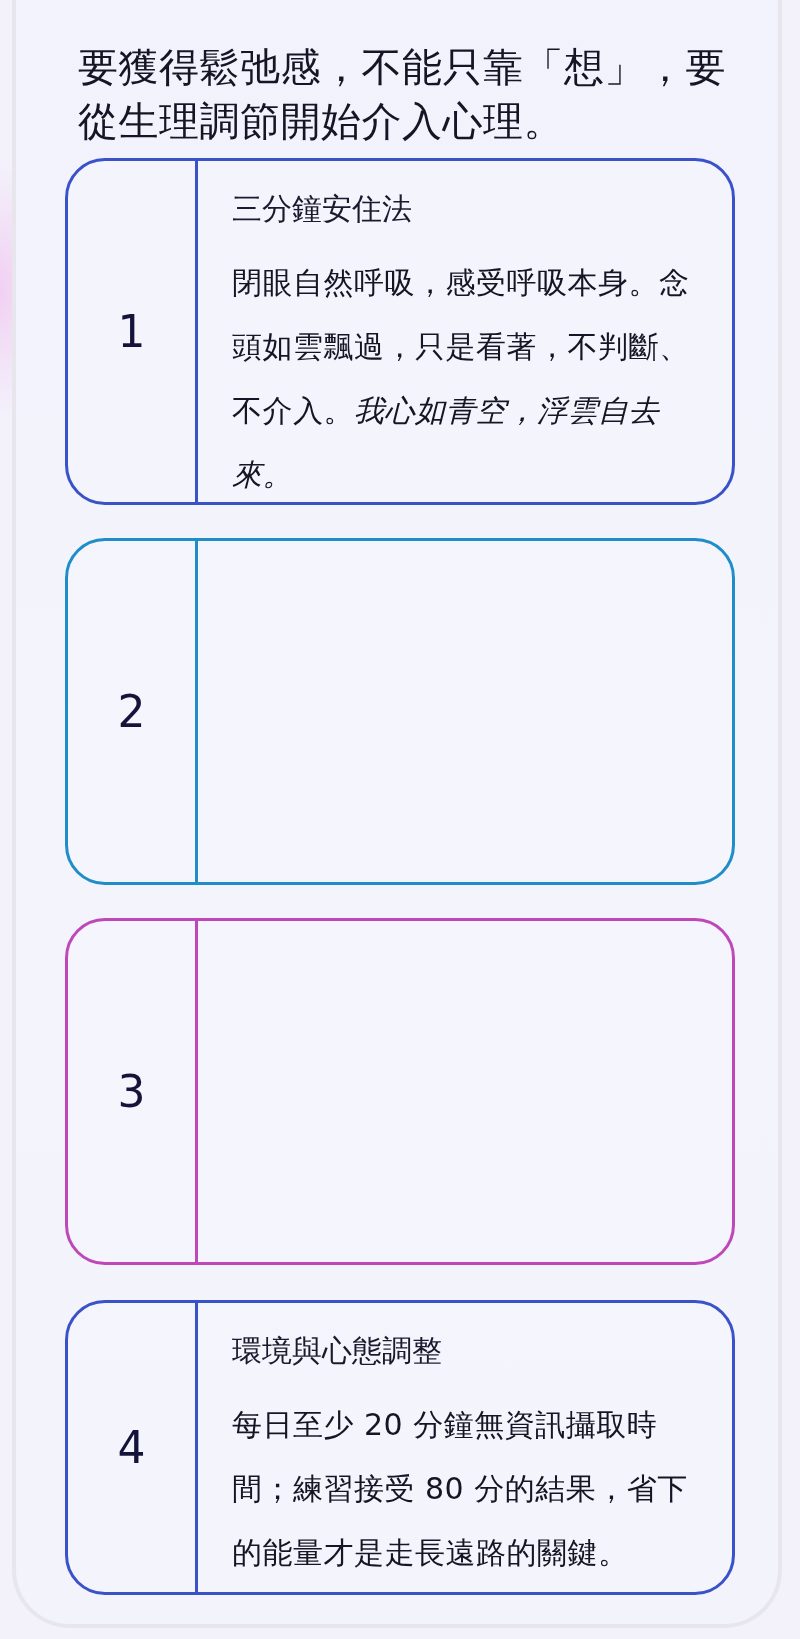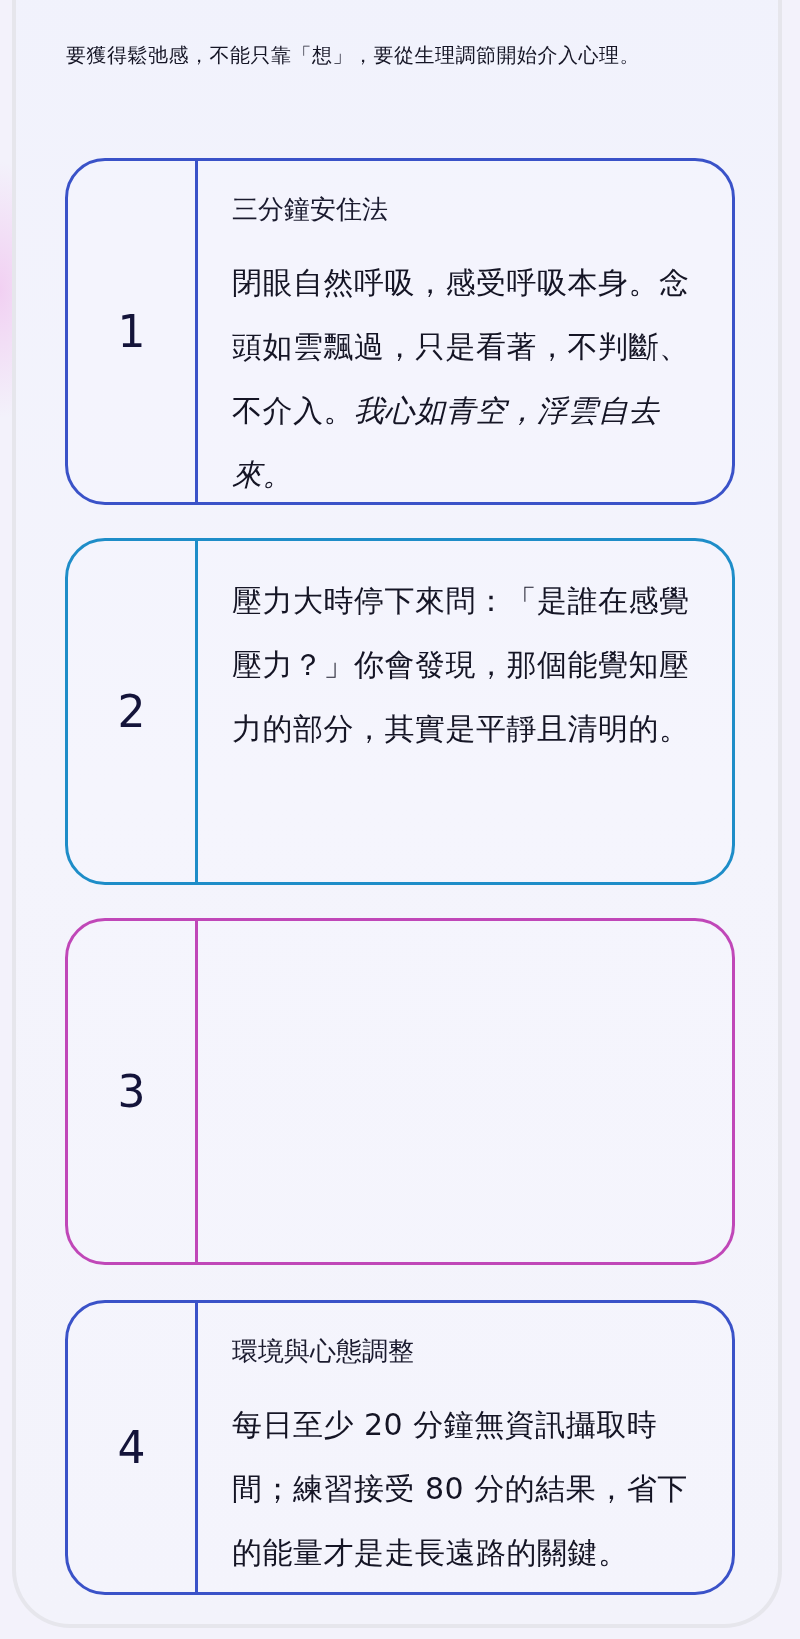--- a/index.html
+++ b/index.html
@@ -52,11 +52,11 @@
       left: 66px;
       top: 28px;
       width: 660px;
-      font-size: 20px;
+      font-size: 40px;
       line-height: 54px;
       color: #151525;
       letter-spacing: 0.5px;
-      margin: 0;
+      margin: 12px;
     }
     .card {
       position: absolute;

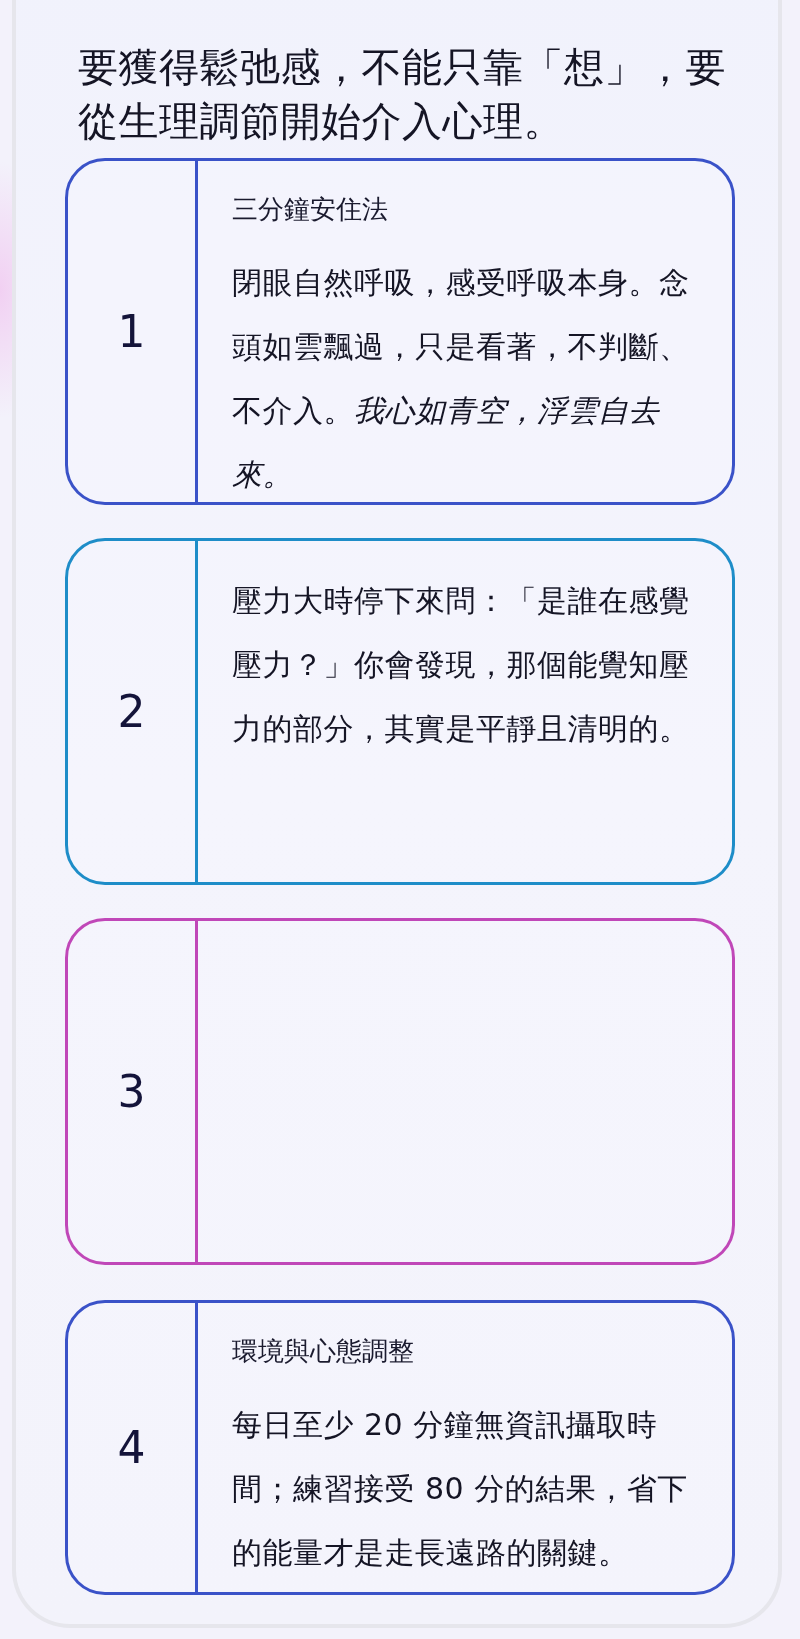--- a/index.html
+++ b/index.html
@@ -88,7 +88,7 @@
       box-sizing: border-box;
     }
     .card .title {
-      font-size: 26px;
+      font-size: 30px;
       line-height: 40px;
       color: #1a1a2e;
       margin: 0 0 22px 0;

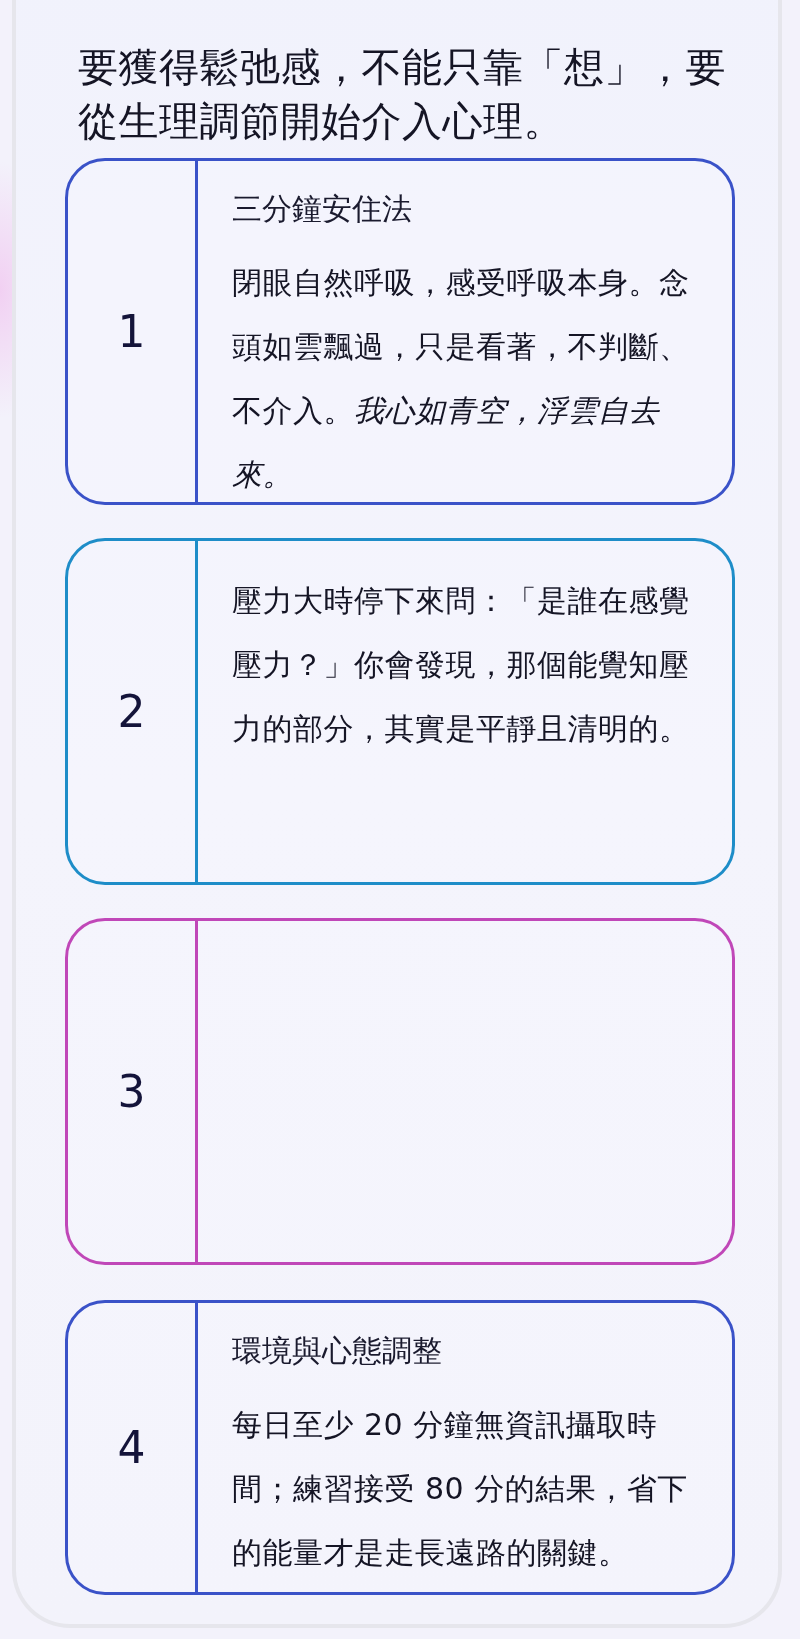--- a/index.html
+++ b/index.html
@@ -134,7 +134,6 @@
     <span class="num">2</span>
   </div>
   <div class="content">
-    <p class="body">壓力大時停下來問：「是誰在感覺壓力？」你會發現，那個能覺知壓力的部分，其實是平靜且清明的。</p>
   </div>
 </div>
 

